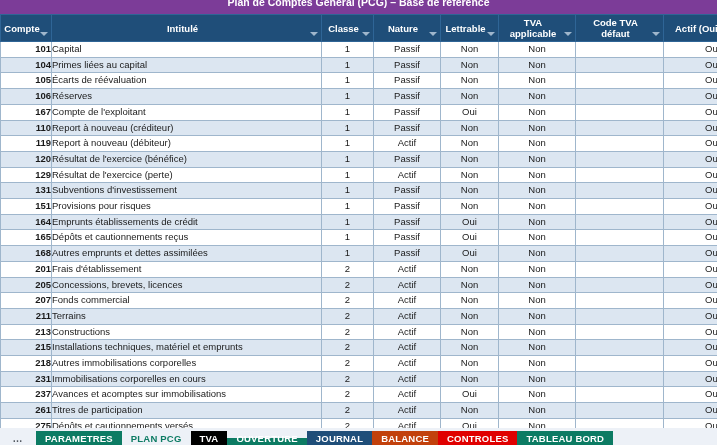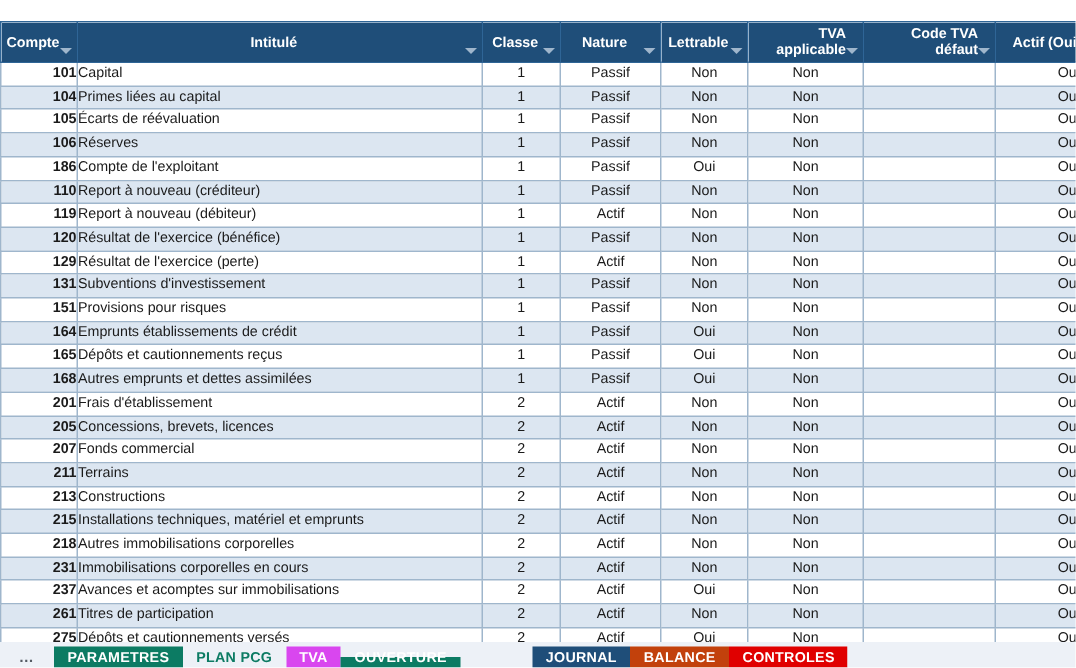--- a/index.html
+++ b/index.html
@@ -173,6 +173,9 @@
 
 <div id="app">
 
+  <div class="title-bar">
+    <span class="title-text">Plan de Comptes Général (PCG) – Base de référence</span>
+  </div>
 
   <div class="grid-wrap">
     <table class="pcg">

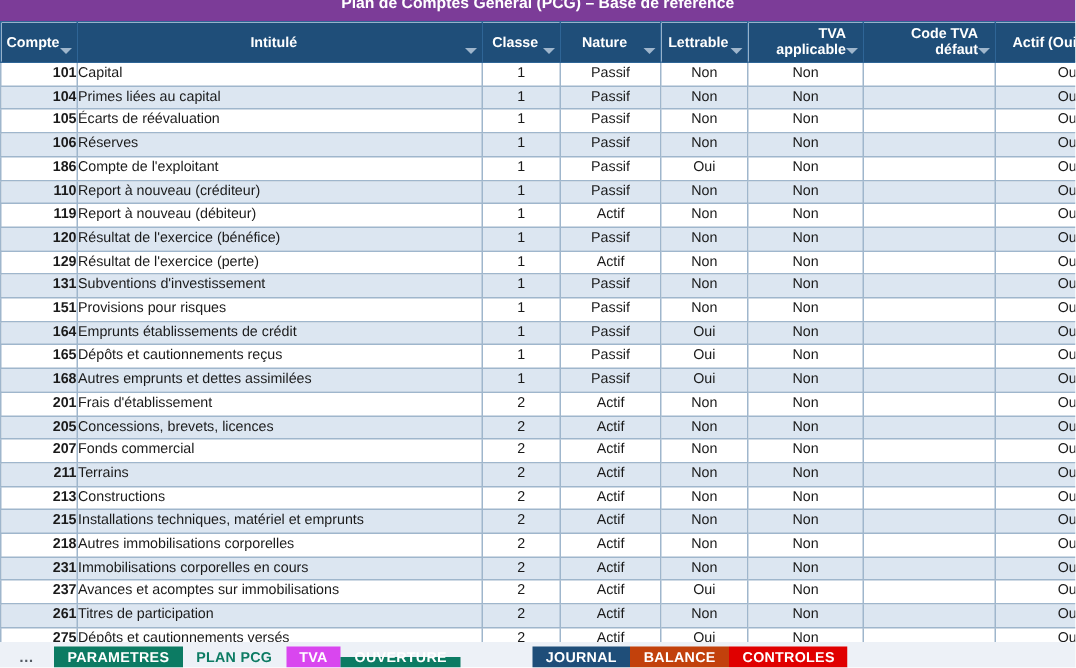--- a/index.html
+++ b/index.html
@@ -87,7 +87,6 @@
   }
   table.pcg thead th .hdr-label {
     display: inline-block;
-    text-align: right;
   }
   
   .filter-arrow {

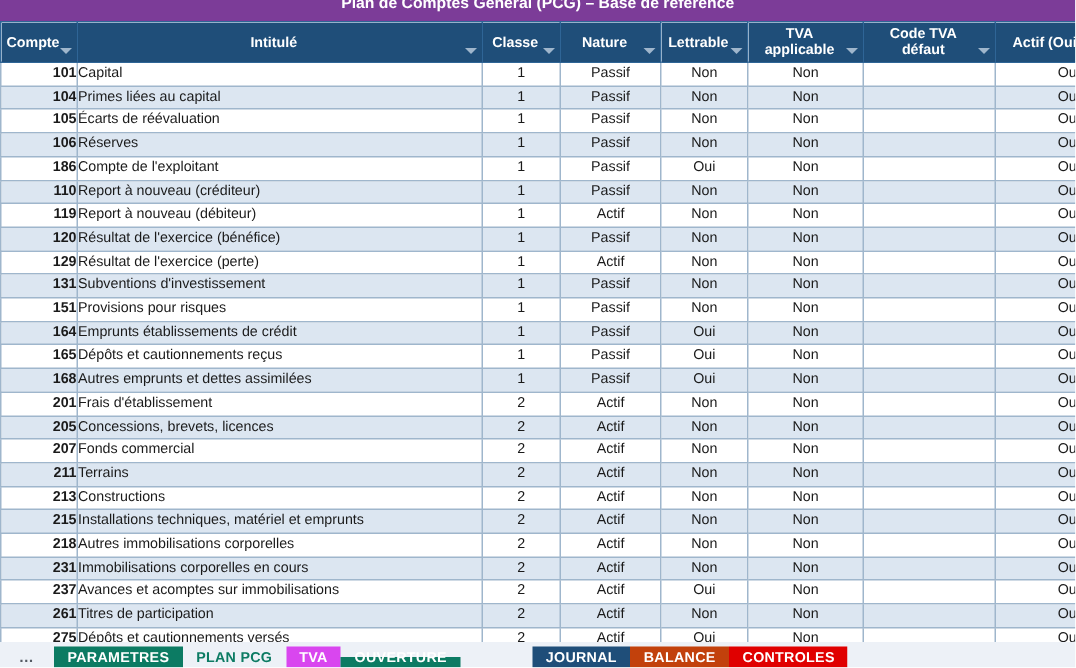--- a/index.html
+++ b/index.html
@@ -266,7 +266,7 @@
             <td class="c-actif">Oui</td>
           </tr>
           <tr class="odd">
-            <td class="c-compte">186</td>
+            <td class="c-compte">167</td>
             <td class="c-intitule">Compte de l'exploitant</td>
             <td class="c-classe">1</td>
             <td class="c-nature">Passif</td>

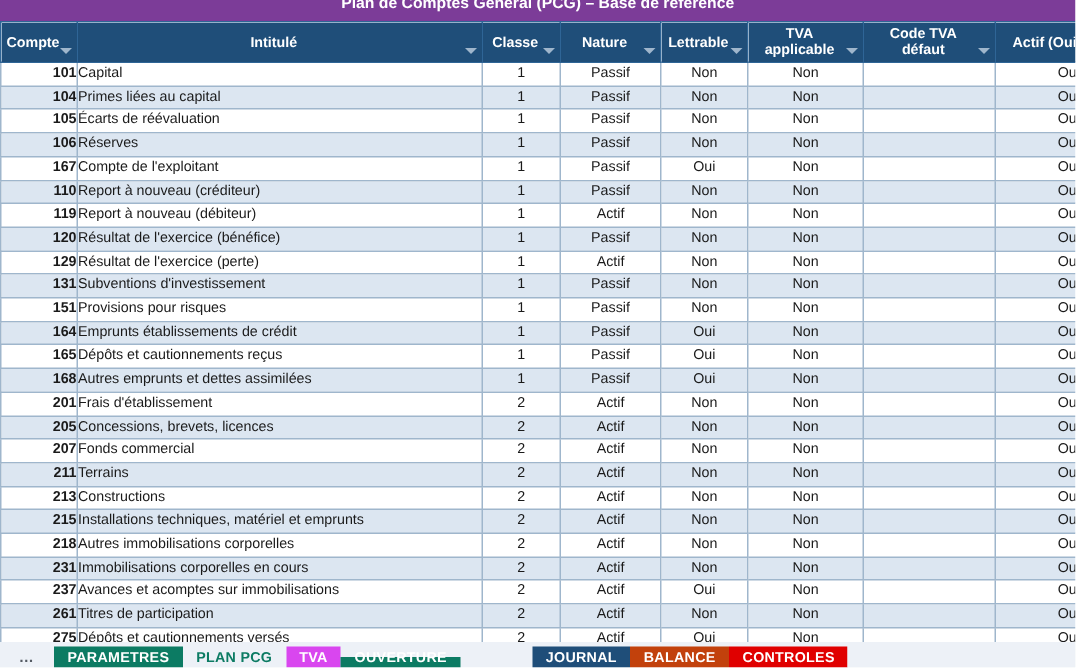--- a/index.html
+++ b/index.html
@@ -484,7 +484,7 @@
     <div id="tabs-host" style="display:flex;align-items:stretch;">
         <div class="tab" style="background: rgb(12, 123, 99); color: rgb(255, 255, 255);">PARAMETRES</div>
         <div class="tab active" style="background: rgb(237, 241, 247); color: rgb(12, 123, 99);">PLAN  PCG</div>
-        <div class="tab" style="background: #d946ef; color: rgb(255, 255, 255);">TVA</div>
+        <div class="tab" style="background: #000000; color: rgb(255, 255, 255);">TVA</div>
         <div class="tab" style="background: rgb(12, 123, 99); color: rgb(255, 255, 255); margin-top: 10px;">OUVERTURE</div>
         <div class="tab" style="background: rgb(31, 78, 121); color: rgb(255, 255, 255); margin-left: 48px;">JOURNAL</div>
         <div class="tab" style="background: #c2410c; color: rgb(255, 255, 255);">BALANCE</div>

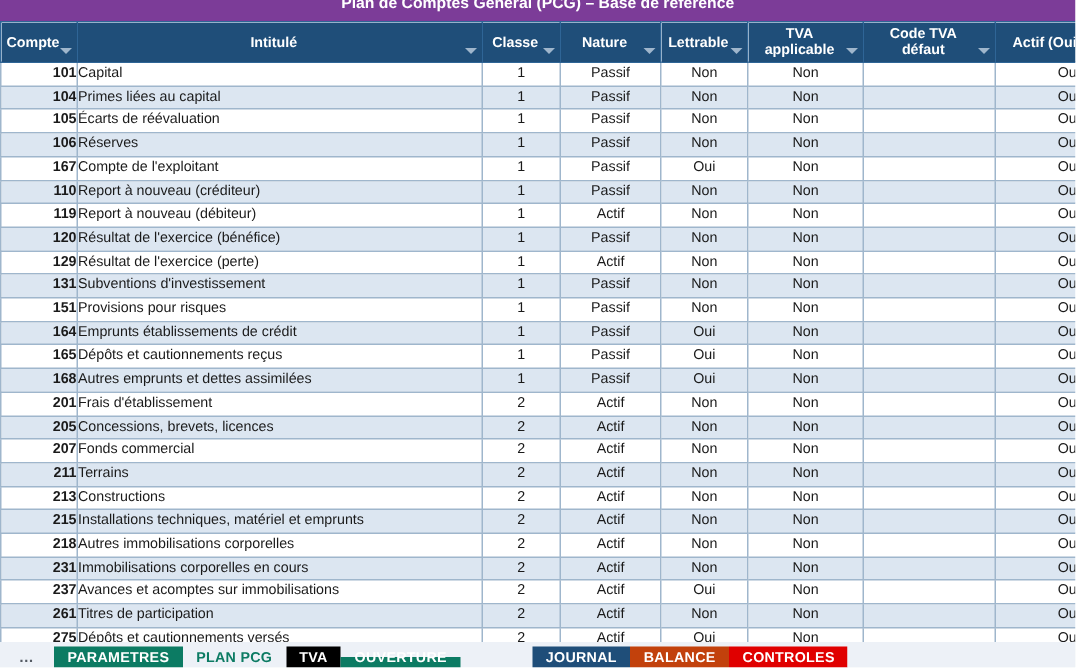--- a/index.html
+++ b/index.html
@@ -486,7 +486,7 @@
         <div class="tab active" style="background: rgb(237, 241, 247); color: rgb(12, 123, 99);">PLAN  PCG</div>
         <div class="tab" style="background: #000000; color: rgb(255, 255, 255);">TVA</div>
         <div class="tab" style="background: rgb(12, 123, 99); color: rgb(255, 255, 255); margin-top: 10px;">OUVERTURE</div>
-        <div class="tab" style="background: rgb(31, 78, 121); color: rgb(255, 255, 255); margin-left: 48px;">JOURNAL</div>
+        <div class="tab" style="background: rgb(31, 78, 121); color: rgb(255, 255, 255);">JOURNAL</div>
         <div class="tab" style="background: #c2410c; color: rgb(255, 255, 255);">BALANCE</div>
         <div class="tab" style="background: rgb(224, 0, 0); color: rgb(255, 255, 255);">CONTROLES</div>
       </div>

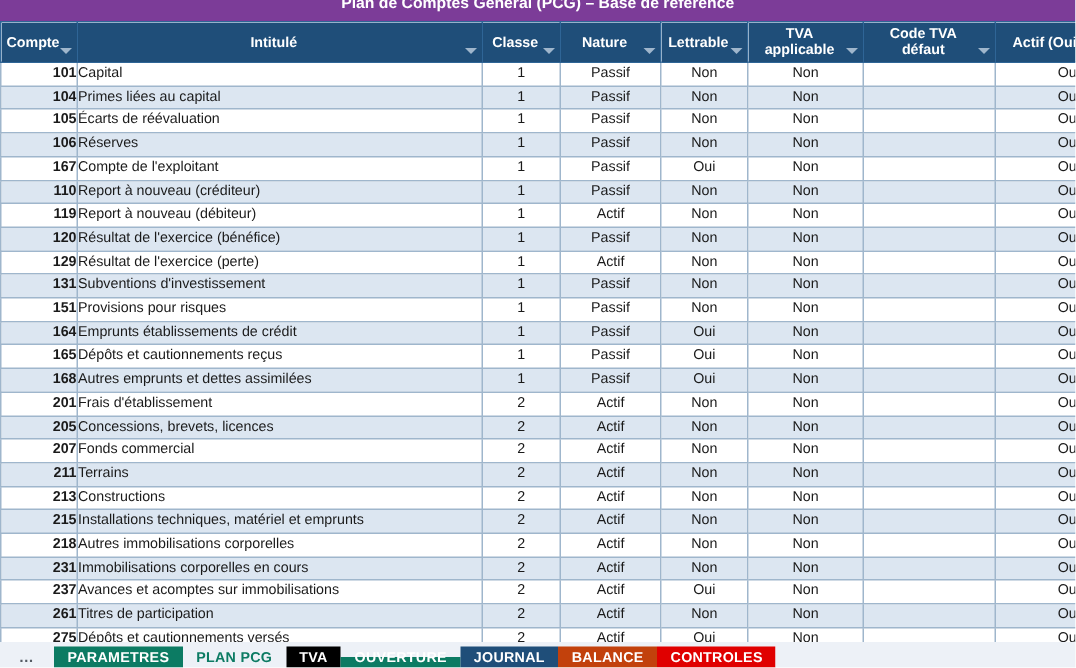--- a/index.html
+++ b/index.html
@@ -489,6 +489,7 @@
         <div class="tab" style="background: rgb(31, 78, 121); color: rgb(255, 255, 255);">JOURNAL</div>
         <div class="tab" style="background: #c2410c; color: rgb(255, 255, 255);">BALANCE</div>
         <div class="tab" style="background: rgb(224, 0, 0); color: rgb(255, 255, 255);">CONTROLES</div>
+        <div class="tab" style="background: rgb(12, 123, 99); color: rgb(255, 255, 255);">TABLEAU BORD</div>
       </div>
     <div class="tabbar-filler"></div>
   </div>

